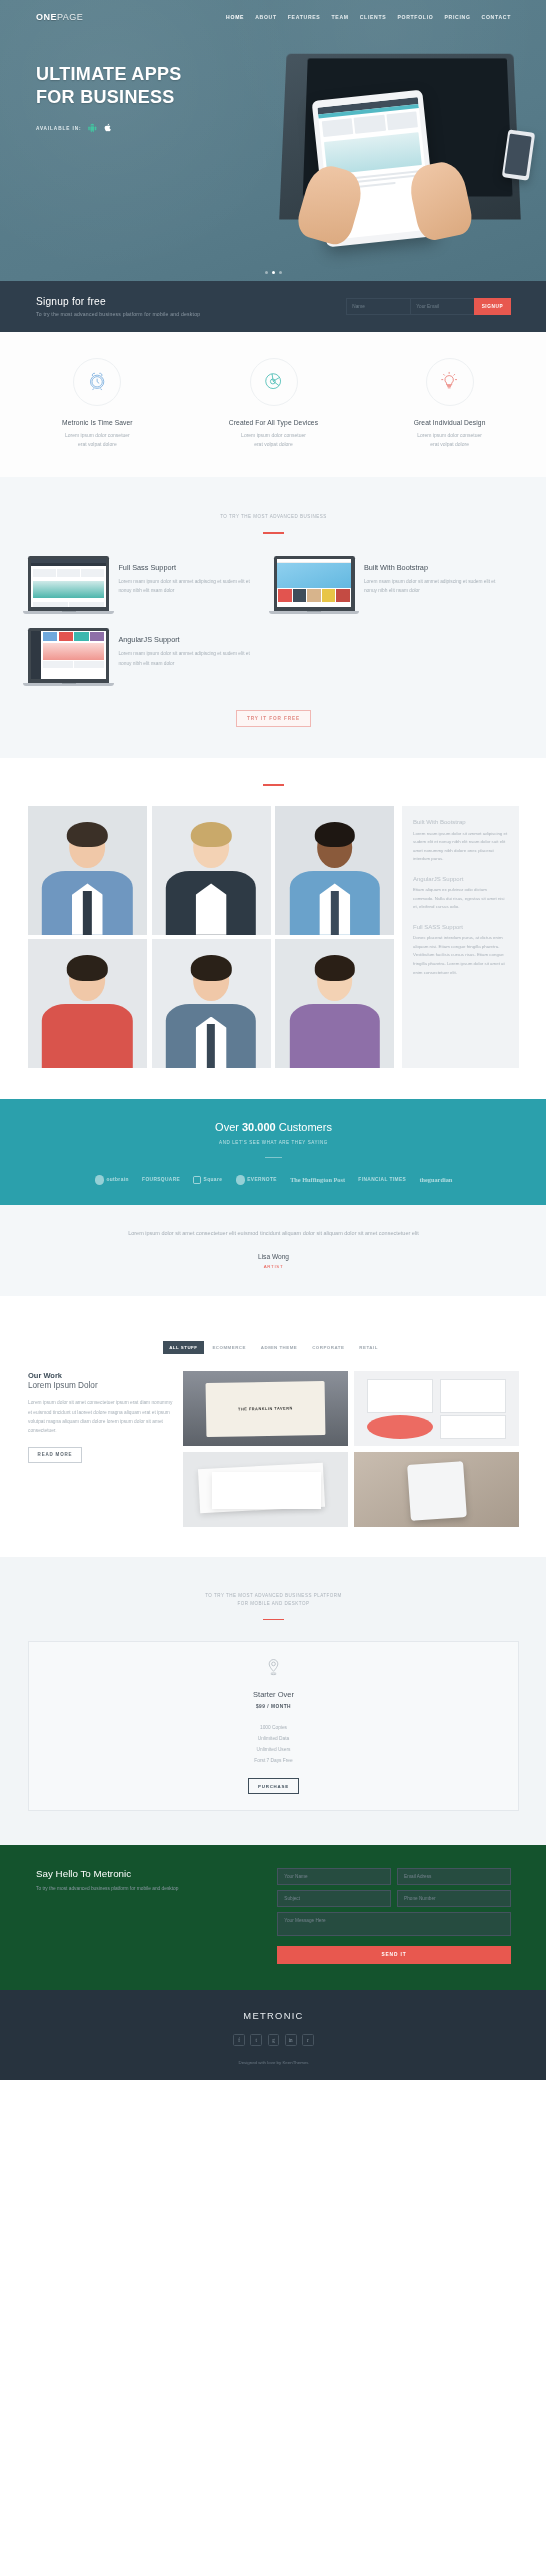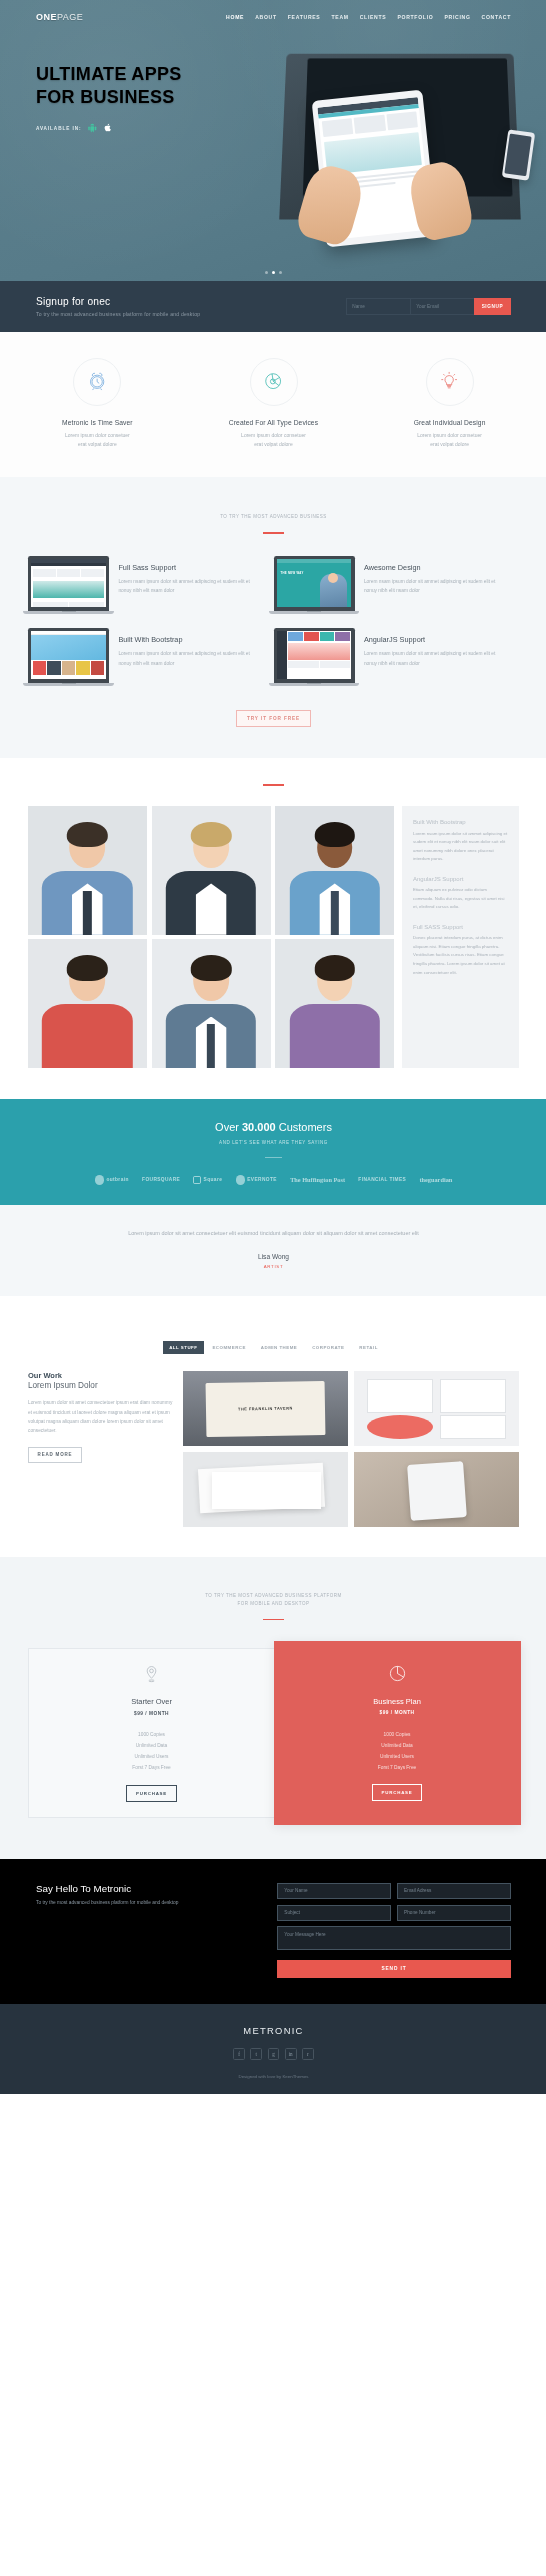--- a/index.html
+++ b/index.html
@@ -69,7 +69,7 @@
   .hero-title {
     font-size: 18px;
     line-height: 1.28;
-    color: #000000;
+    color: #ffffff;
     font-weight: bold;
     letter-spacing: 0.3px;
     text-shadow: 0 0.8px 1.6px rgba(0,0,0,.18);

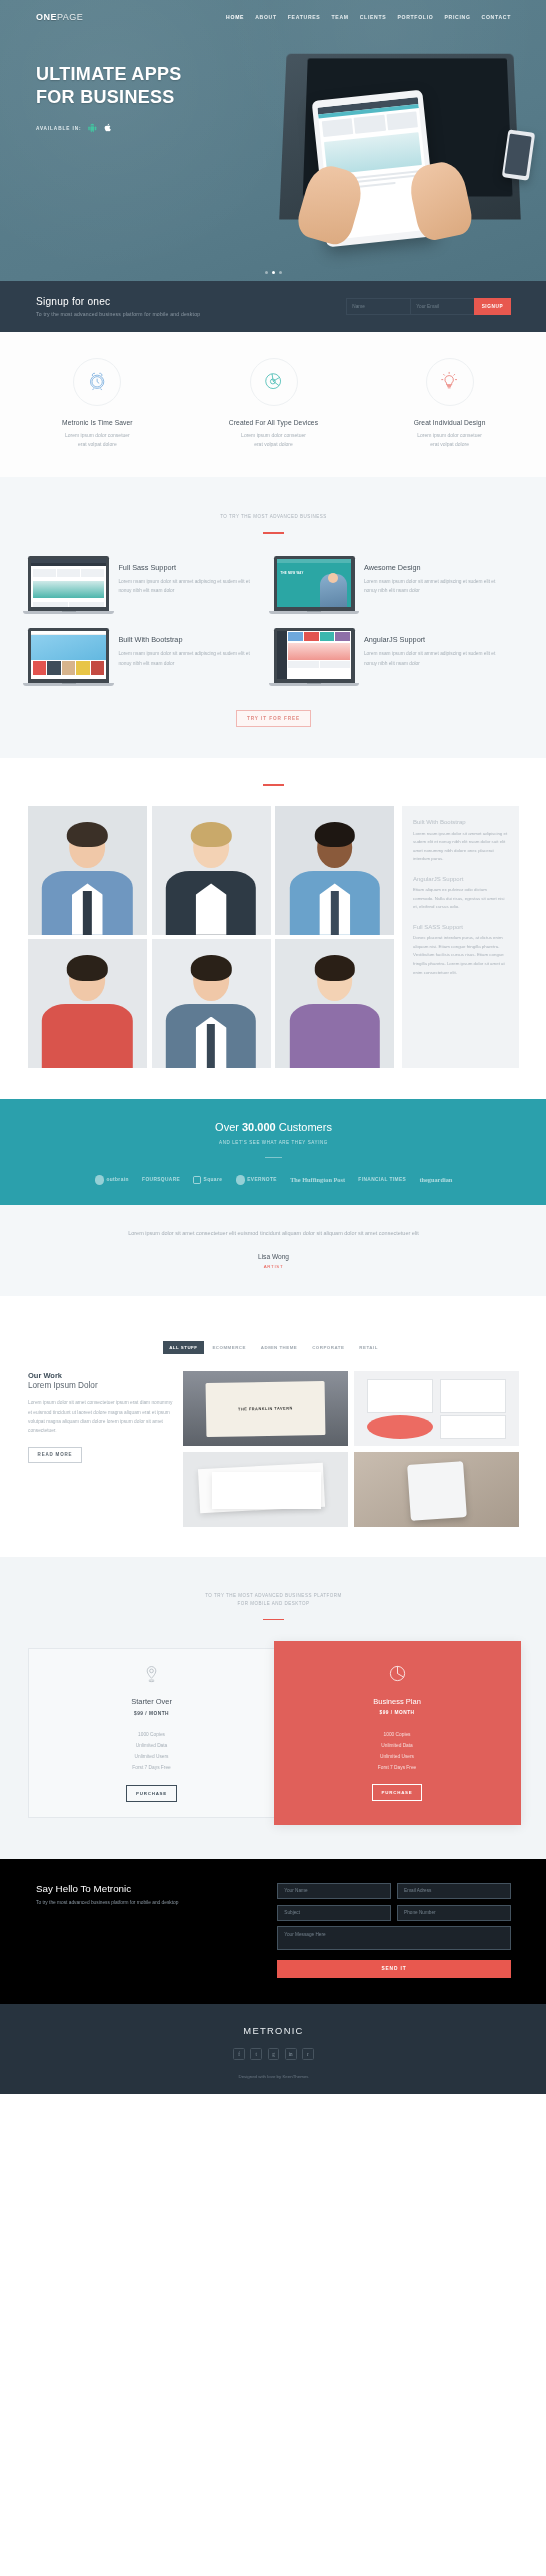--- a/index.html
+++ b/index.html
@@ -658,7 +658,7 @@
 
   <section class="signup">
     <div class="signup-left">
-      <div class="signup-title">Signup for onec</div>
+      <div class="signup-title">Signup for free</div>
       <div class="signup-sub">To try the most advanced business platform for mobile and desktop</div>
     </div>
     <div class="signup-form">

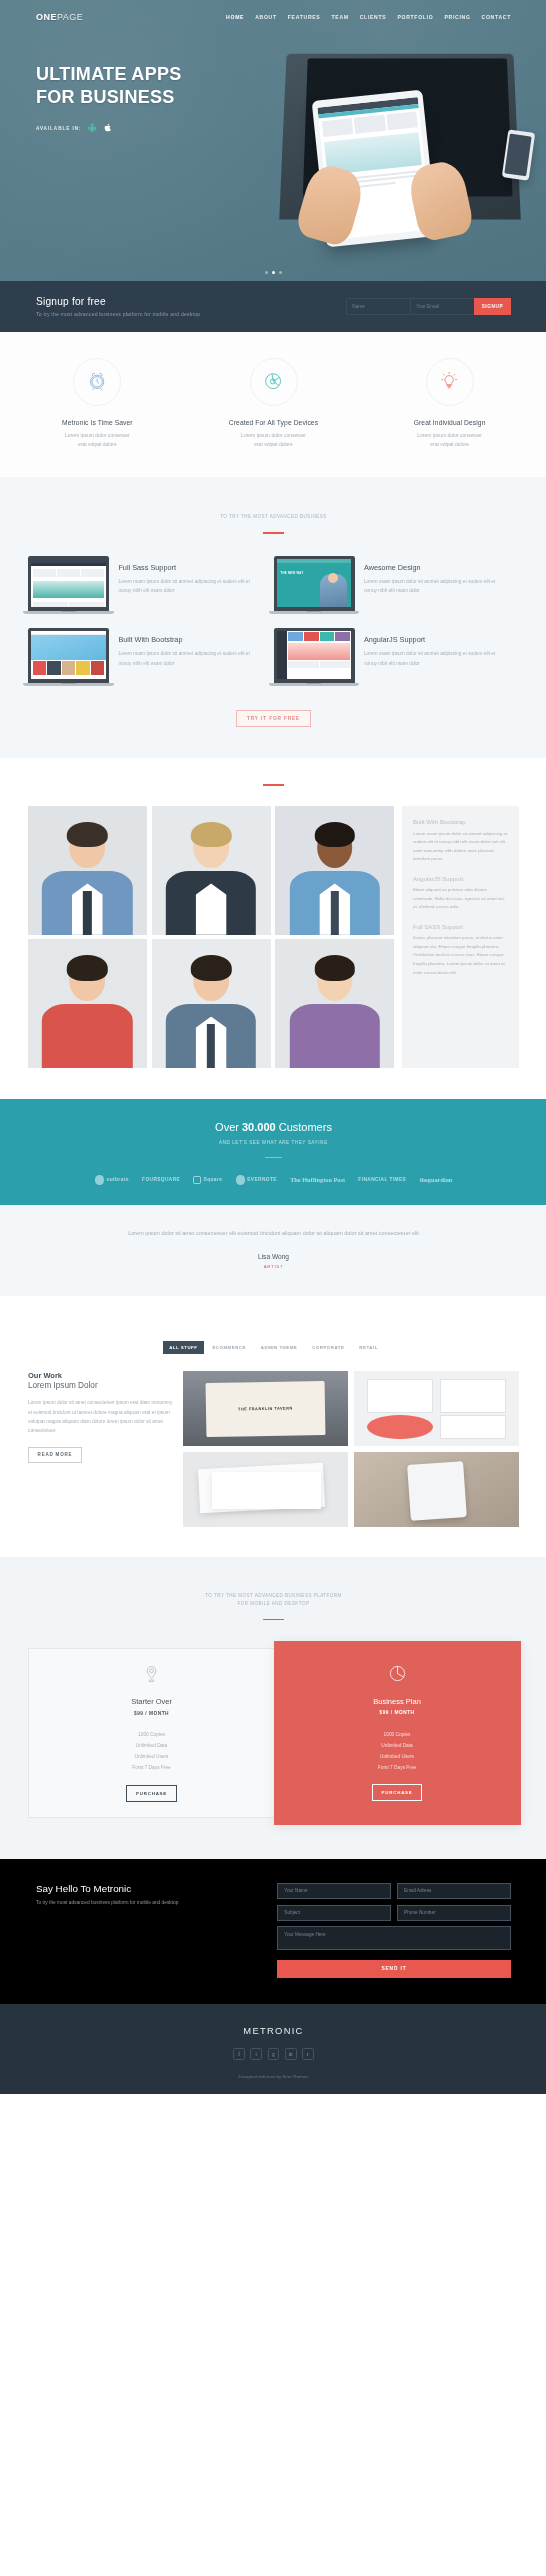--- a/index.html
+++ b/index.html
@@ -754,23 +754,6 @@
         </div>
       </div>
 
-      <div class="feat">
-        <div class="feat-shot">
-          <div class="lap">
-              <div class="lap-in art-teal">
-            <div class="nav"></div>
-            <div class="t">THE NEW WAY</div>
-            <div class="person"></div>
-                <div class="head"></div>
-          </div>
-            </div>
-          <div class="lap-foot"></div>
-        </div>
-        <div class="feat-body">
-          <div class="feat-title">Awesome Design</div>
-          <div class="feat-desc">Lorem nsam ipsum dolor sit ammet adipiscing et sudem elit et nonuy nibh elit nsam dolor</div>
-        </div>
-      </div>
 
       <div class="feat">
         <div class="feat-shot">

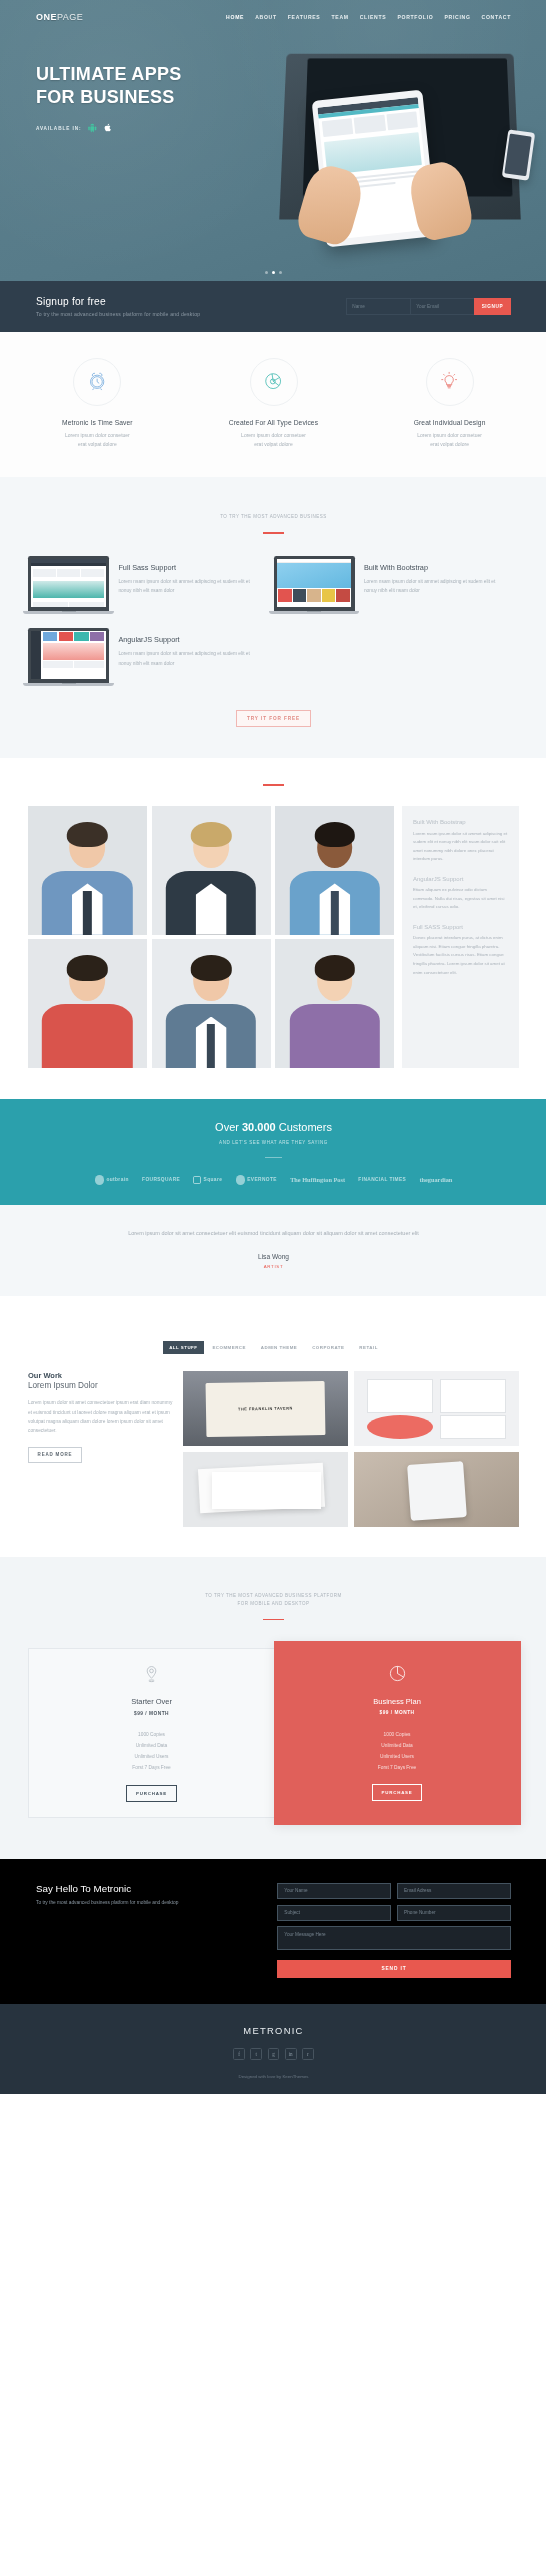--- a/index.html
+++ b/index.html
@@ -978,23 +978,6 @@
         <button class="plan-btn">PURCHASE</button>
       </div>
 
-      <div class="plan featured">
-        <div class="plan-ico">
-          <svg width="19" height="19" viewBox="0 0 24 24" fill="none" stroke="#ffffff" stroke-width="1">
-              <circle cx="12" cy="12" r="9"></circle>
-              <path d="M12 12V3M12 12l7.8 4.6"></path>
-            </svg>
-        </div>
-        <div class="plan-name">Business Plan</div>
-        <div class="plan-price">$99 / MONTH</div>
-        <ul class="plan-feats">
-          <li>1000 Copies</li>
-          <li>Unlimited Data</li>
-          <li>Unlimited Users</li>
-          <li>Forst 7 Days Free</li>
-        </ul>
-        <button class="plan-btn">PURCHASE</button>
-      </div>
 
     </div>
   </section>

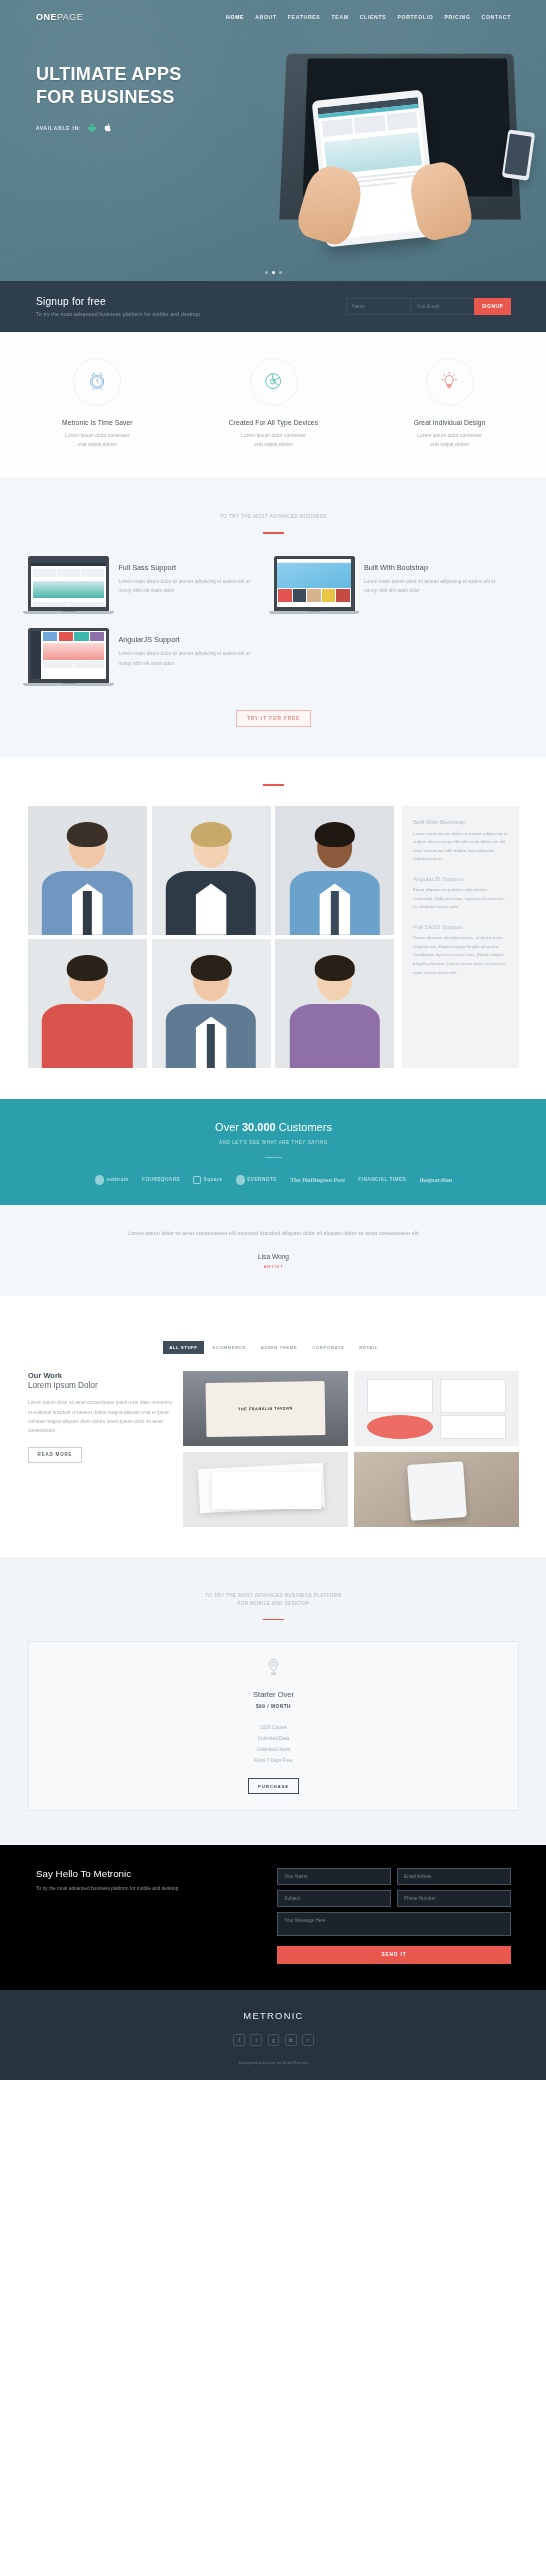--- a/index.html
+++ b/index.html
@@ -509,7 +509,7 @@
 
   
   .contact {
-    background: #000000;
+    background: #14532d;
     padding: 23.4px 36px 26.6px 36px;
     display: flex;
   }

